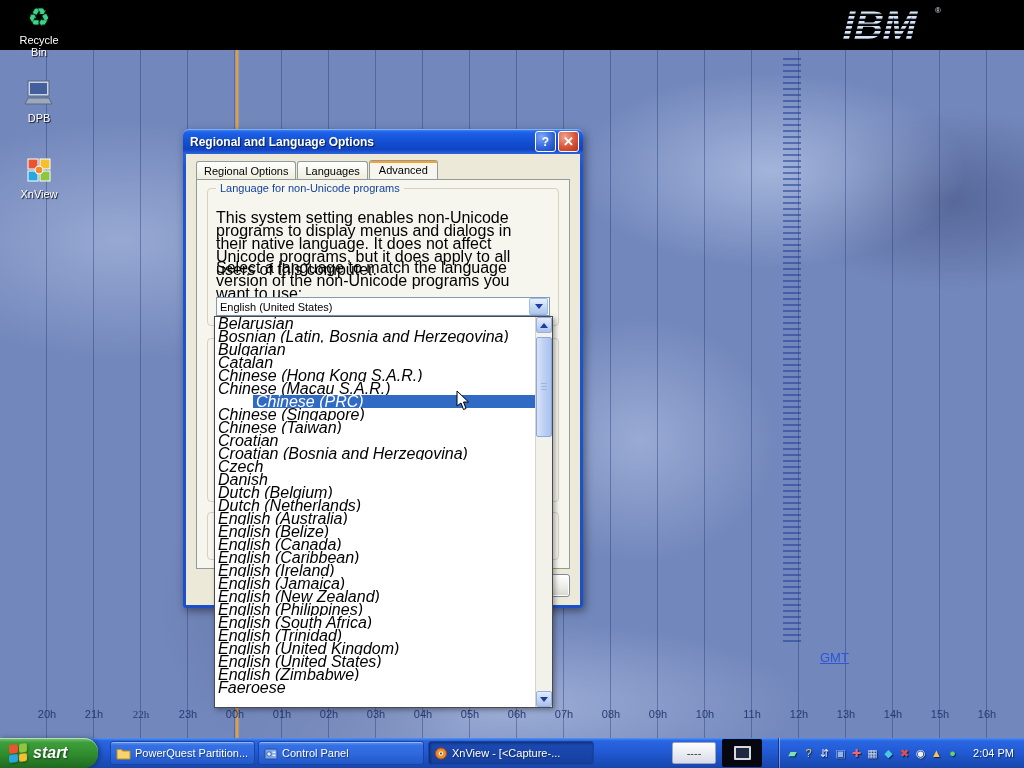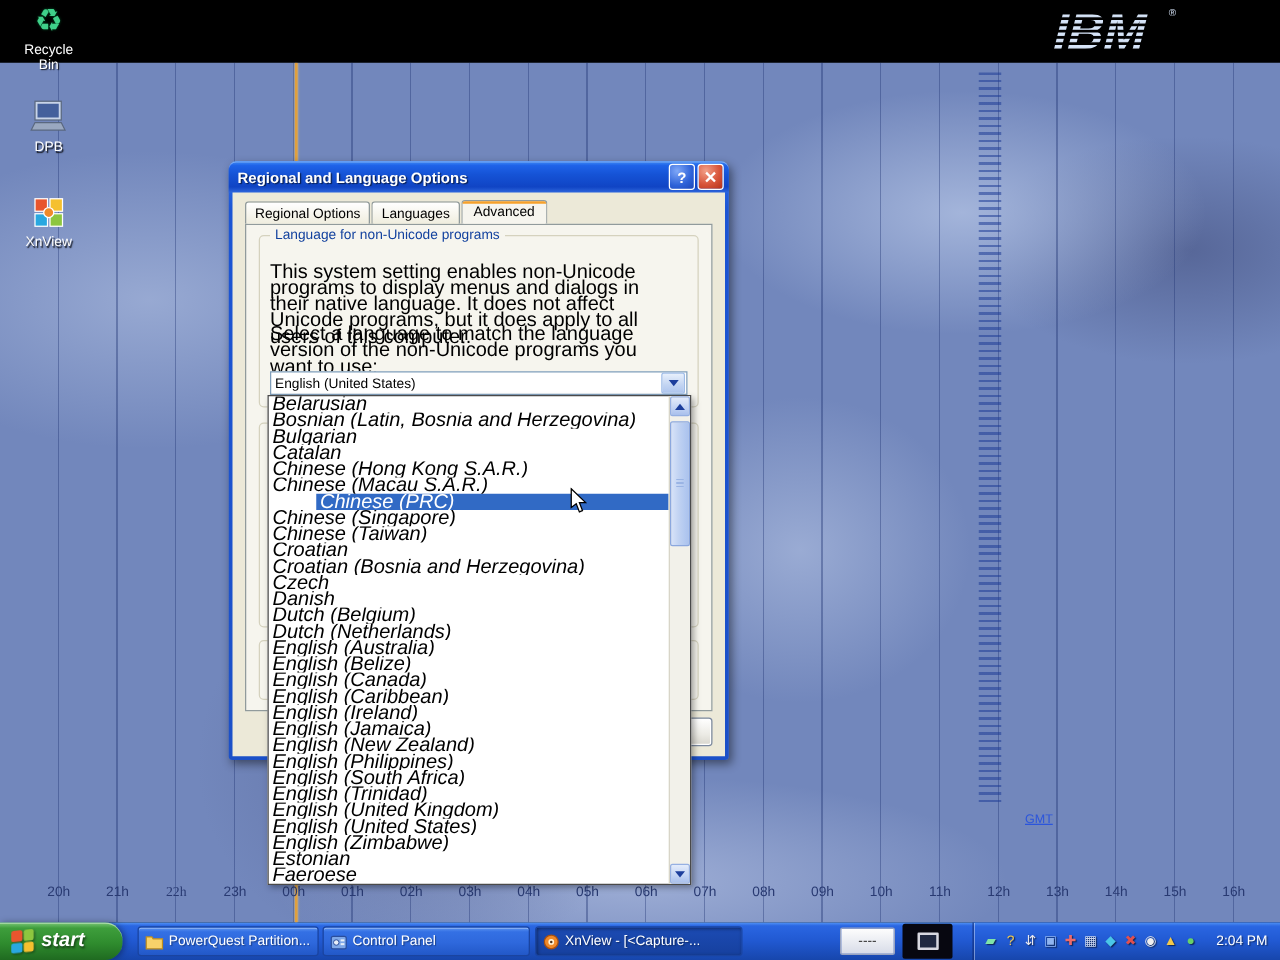--- a/index.html
+++ b/index.html
@@ -32,7 +32,7 @@
     background:#E0A03E;box-shadow:0 0 2px #F8C86A;}
   .hour-label{position:absolute;bottom:18px;width:32px;text-align:center;
     font-size:11px;color:#293A72;}
-  .gmt{position:absolute;left:820px;top:600px;font-size:10px;color:#2B55DC;
+  .gmt{position:absolute;left:820px;top:600px;font-size:13px;color:#2B55DC;
     text-decoration:underline;}
 
   

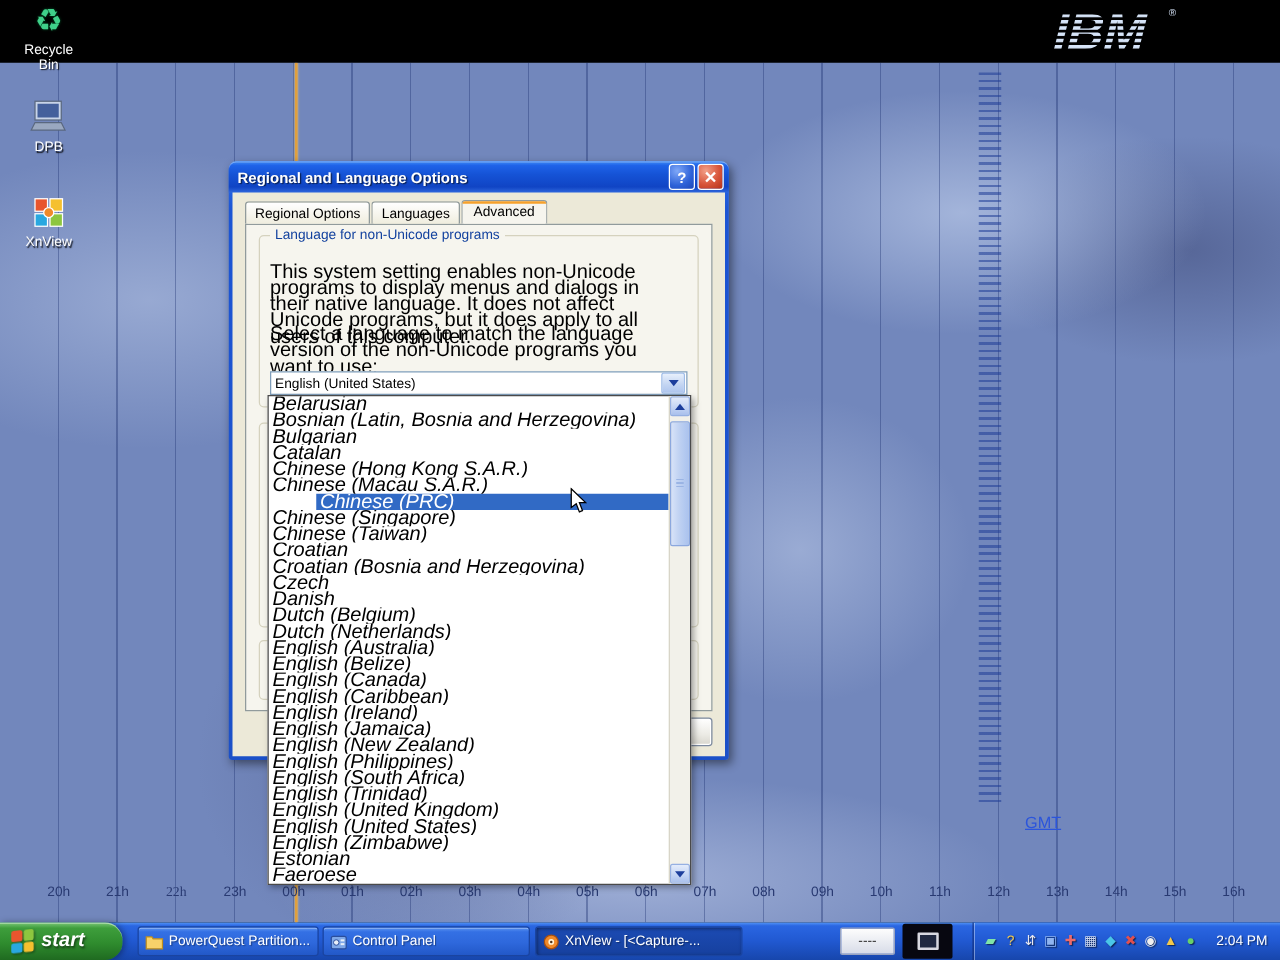--- a/index.html
+++ b/index.html
@@ -299,7 +299,6 @@
         <div class="dd-item">English (United Kingdom)</div>
         <div class="dd-item">English (United States)</div>
         <div class="dd-item">English (Zimbabwe)</div>
-        <div class="dd-item">Estonian</div>
         <div class="dd-item">Faeroese</div>
       </div>
     <div class="scrollbar">

